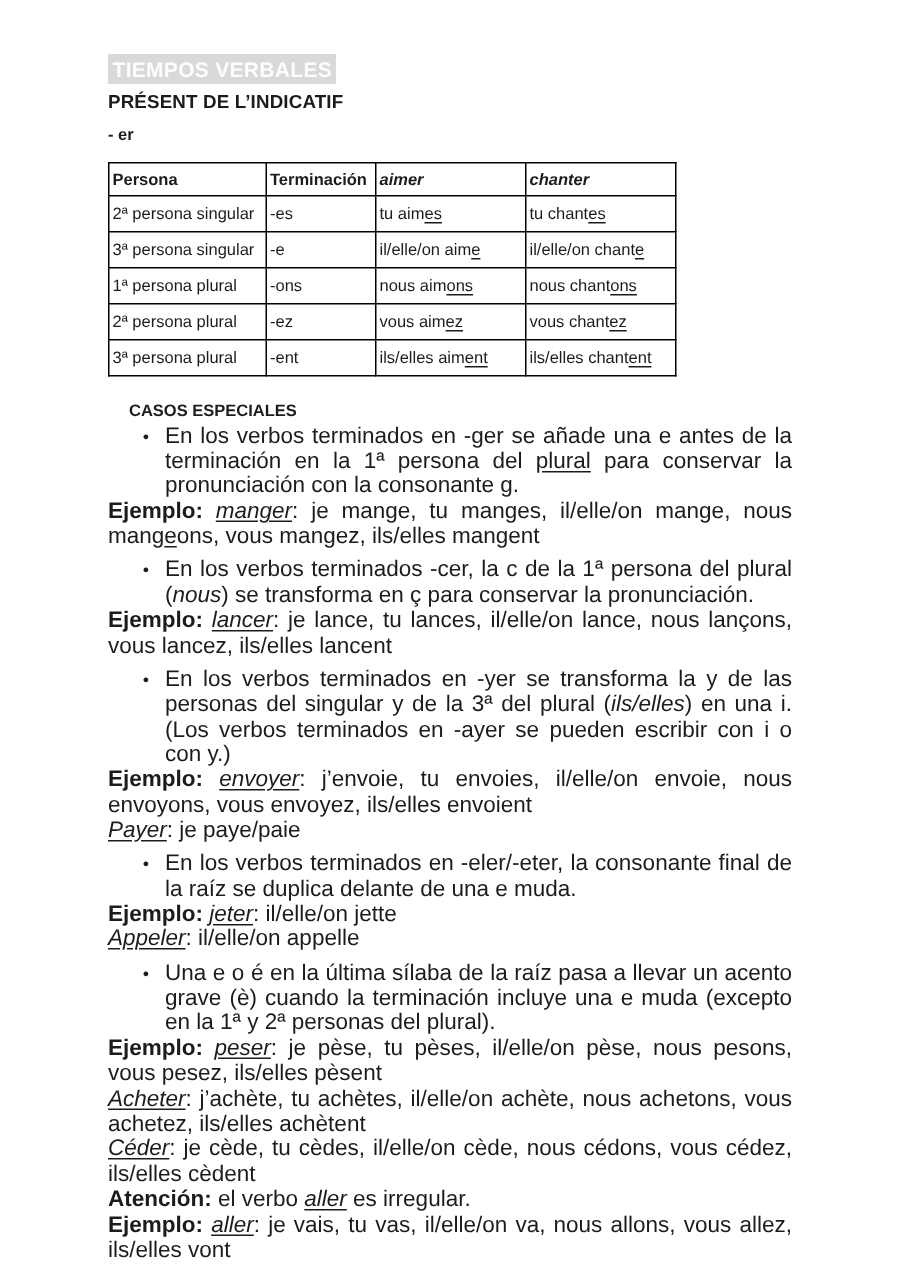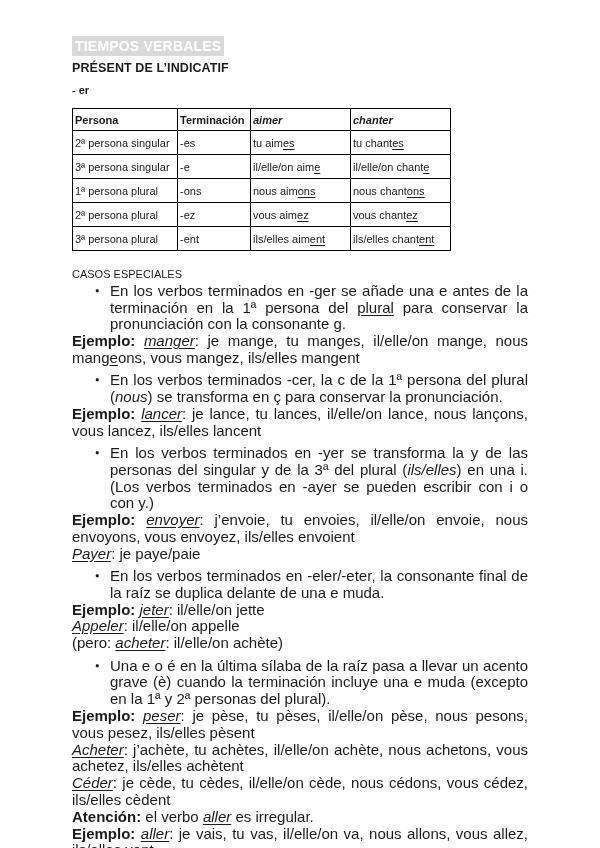--- a/index.html
+++ b/index.html
@@ -21,7 +21,7 @@
   .col-aimer { width:100px; } .col-chanter { width:100px; }
   th.vb { font-style:italic; }
 
-  .cases-heading { margin-top:15px; font-size:11px; font-weight:normal; line-height:16.8px; }
+  .cases-heading { margin-top:15px; font-size:11px; font-weight:bold; line-height:16.8px;margin-left:14px; }
 
   p.line, .bullet-text { font-size:15px; line-height:16.8px; text-align:justify; }
   .bullet-item { display:flex; margin-left:23px; }

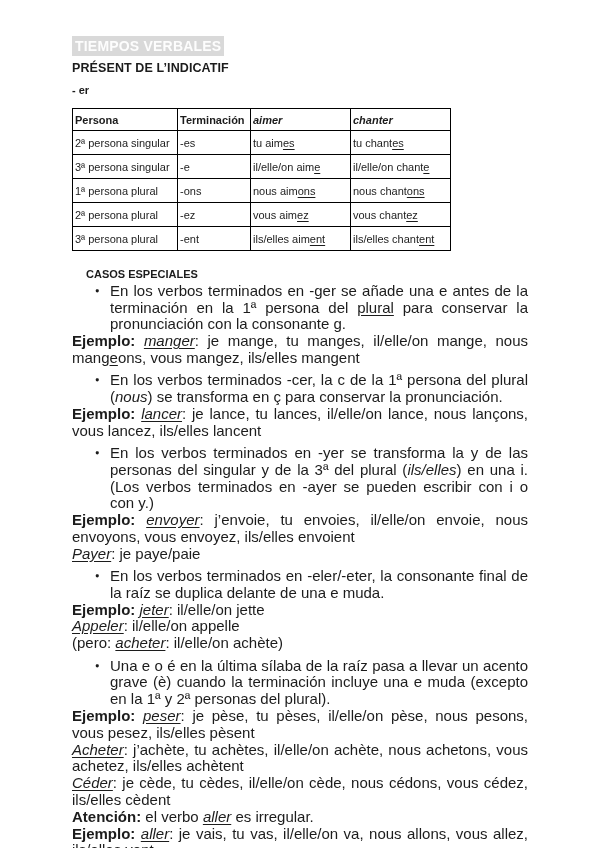--- a/index.html
+++ b/index.html
@@ -117,7 +117,6 @@
   </div>
   <p class="line"><span class="b">Ejemplo: </span><span class="iu">jeter</span><span>: il/elle/on jette</span></p>
   <p class="line"><span class="iu">Appeler</span><span>: il/elle/on appelle</span></p>
-  <p class="line"><span>(pero: </span><span class="iu">acheter</span><span>: il/elle/on achète)</span></p>
 
   
   <div class="bullet-item gap">

